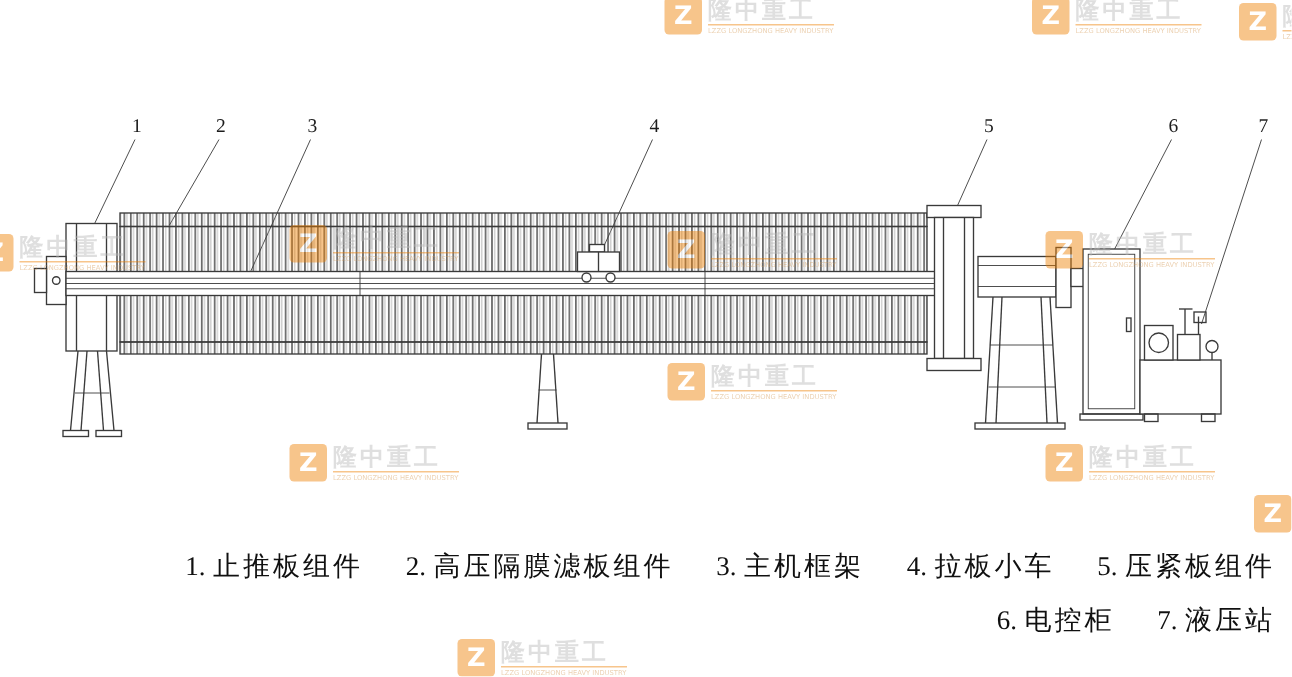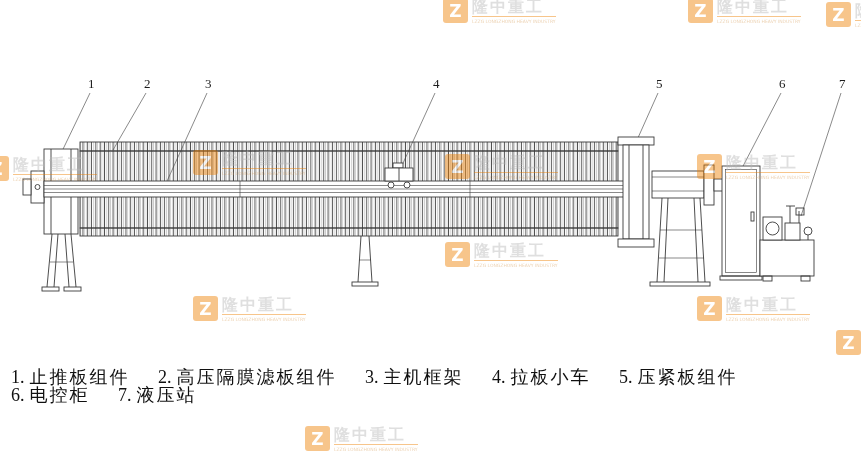--- a/index.html
+++ b/index.html
@@ -26,9 +26,9 @@
              color:#1c1c1c; }
 
   
-  .caption { position:absolute; left:0; width:100%; text-align:left; z-index:2;
+  .caption { position:absolute; left:0; width:100%; text-align:right; z-index:2;
              font-size:18px; color:#101010; letter-spacing:2px;
-             font-family:"Liberation Serif", serif; }
+             font-family:"Liberation Serif", serif;padding-left:32px; }
   .cap-item { margin:0 11px; white-space:nowrap; }
   .cap-num  { margin-right:5px; letter-spacing:0; }
 </style>

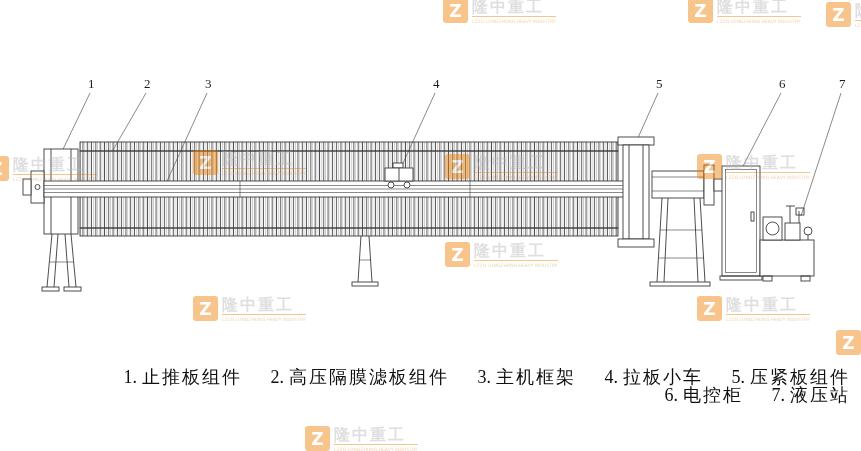--- a/index.html
+++ b/index.html
@@ -168,7 +168,7 @@
     <span class="cap-item"><span class="cap-num">4.</span><span>拉板小车</span></span>
     <span class="cap-item"><span class="cap-num">5.</span><span>压紧板组件</span></span>
   </div>
-  <div class="caption" style="top:383px">
+  <div class="caption" style="top:401px">
     <span class="cap-item"><span class="cap-num">6.</span><span>电控柜</span></span>
     <span class="cap-item"><span class="cap-num">7.</span><span>液压站</span></span>
   </div>

